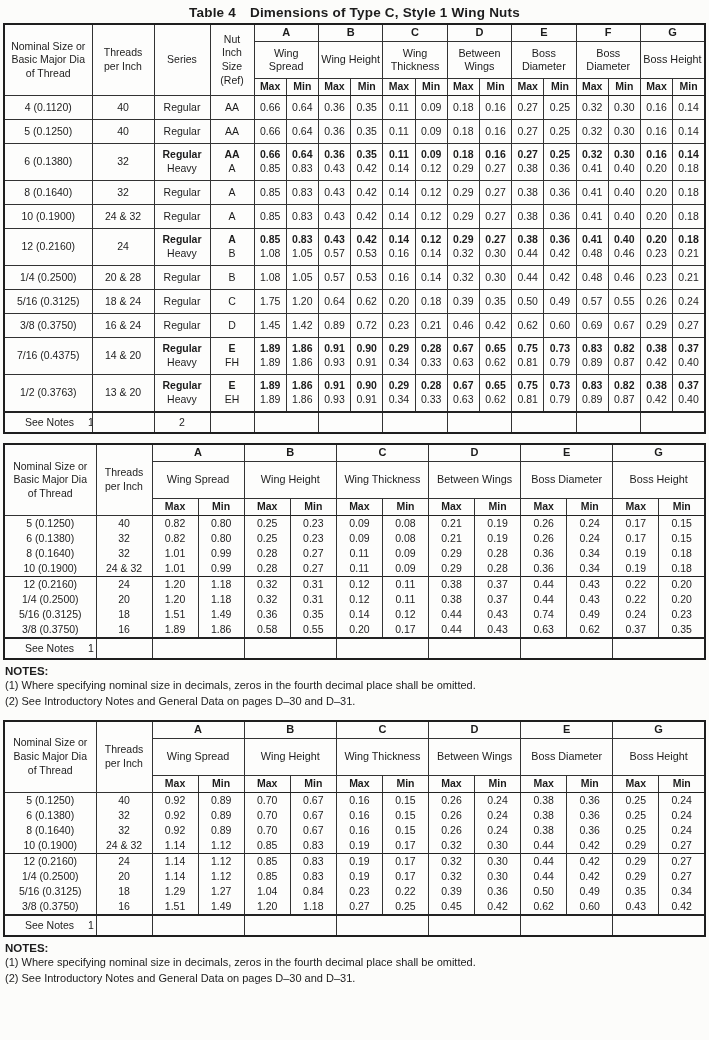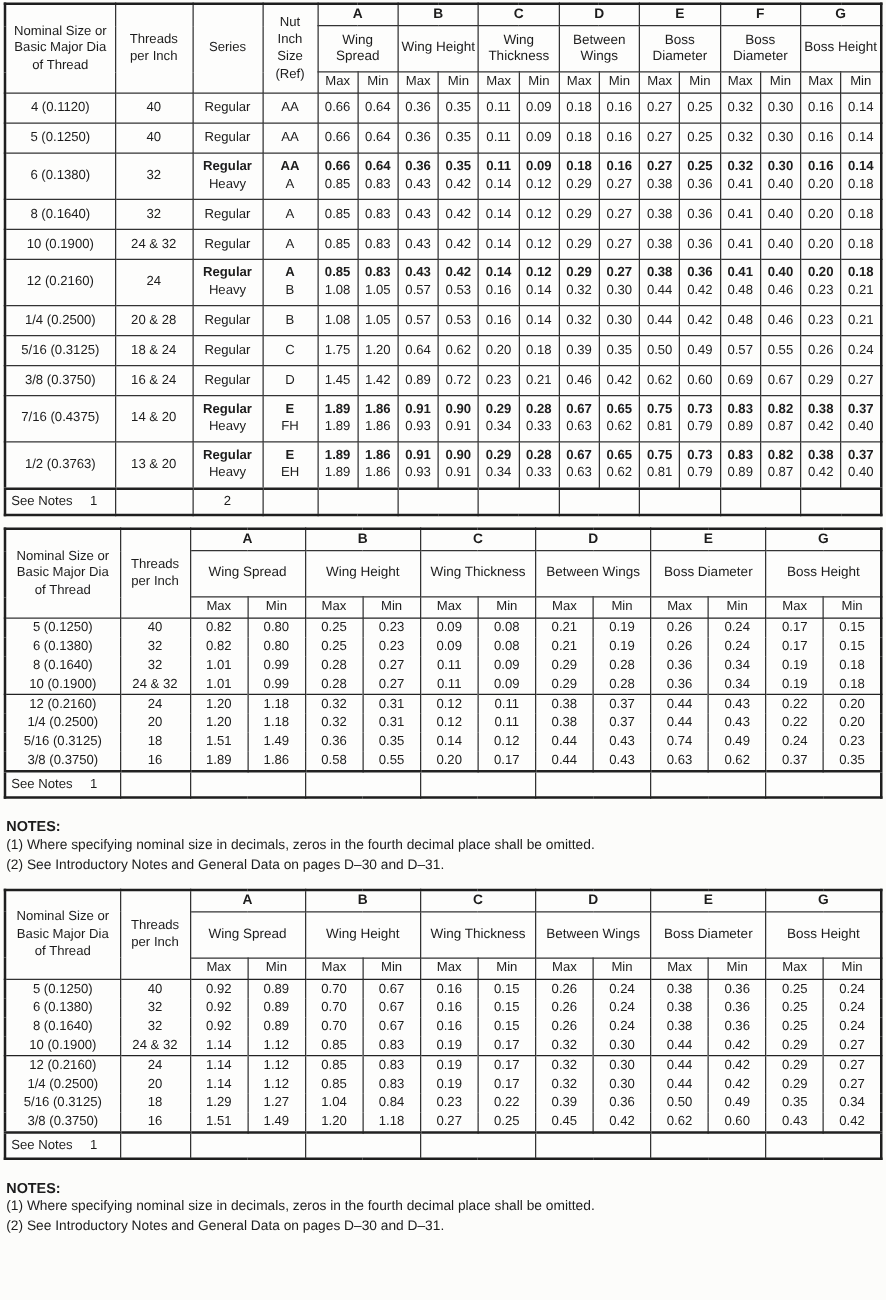--- a/index.html
+++ b/index.html
@@ -49,6 +49,9 @@
 
 <div class="page">
 
+  <div class="t-title">
+    <span class="tlabel">Table 4</span><span>Dimensions of Type C, Style 1 Wing Nuts</span>
+  </div>
   <table id="t4">
     <colgroup>
       <col style="width:88px">

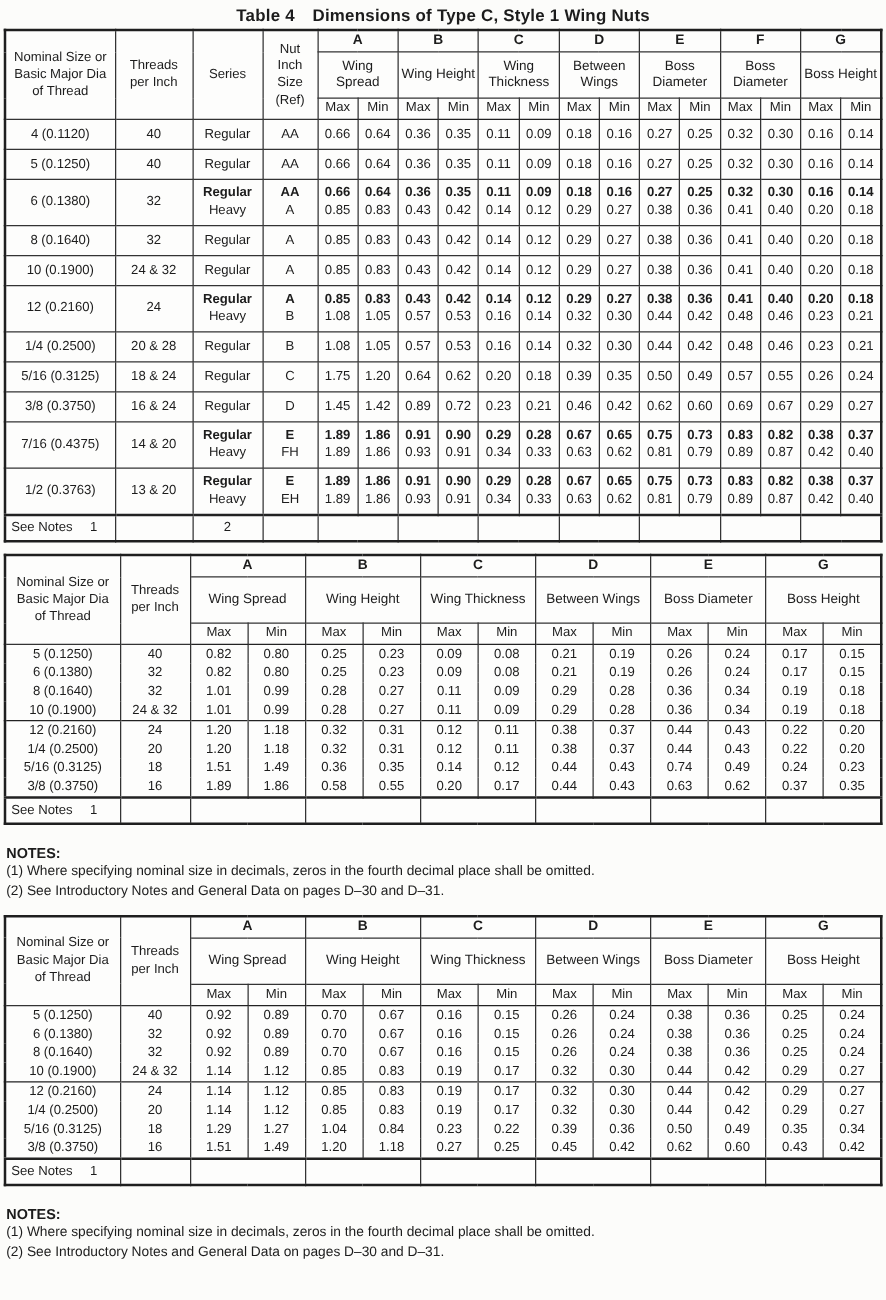--- a/index.html
+++ b/index.html
@@ -26,7 +26,7 @@
   th.stub{white-space:normal;font-size:10.5px;line-height:1.3;padding:0 3px;}
   th.letter{font-weight:bold;height:16px;font-size:11px;}
   th.grp{white-space:normal;height:36px;font-size:10.8px;}
-  th.mm{font-weight:normal;height:16px;border-bottom:1.5px solid #222;margin-top:28px;}
+  th.mm{font-weight:bold;height:16px;border-bottom:1.5px solid #222;margin-top:28px;}
   tr.sgl td{height:23px;}
   tr.dbl td{height:36px;}
   td .b{font-weight:bold;}

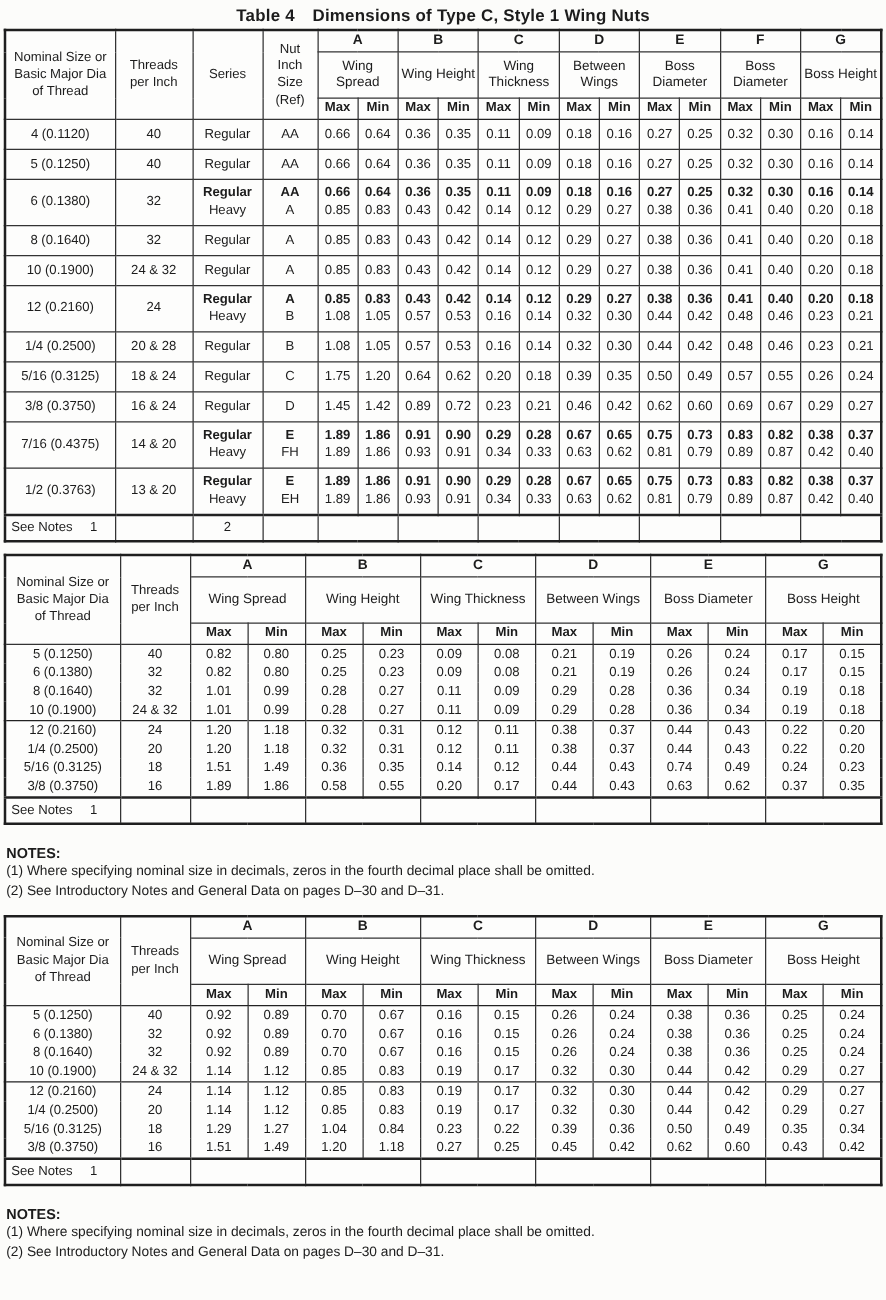--- a/index.html
+++ b/index.html
@@ -32,7 +32,7 @@
   td .b{font-weight:bold;}
   td div{line-height:1.3;}
   tr.footer-row td{border-top:2px solid #222;height:19px;}
-  td.seenotes{text-align:left;padding-left:4px;white-space:nowrap;}
+  td.seenotes{text-align:left;padding-left:20px;white-space:nowrap;}
   td.seenotes .note-num{margin-left:14px;}
   
   table.grouped tbody tr td{border-top:none;border-bottom:none;height:15px;}

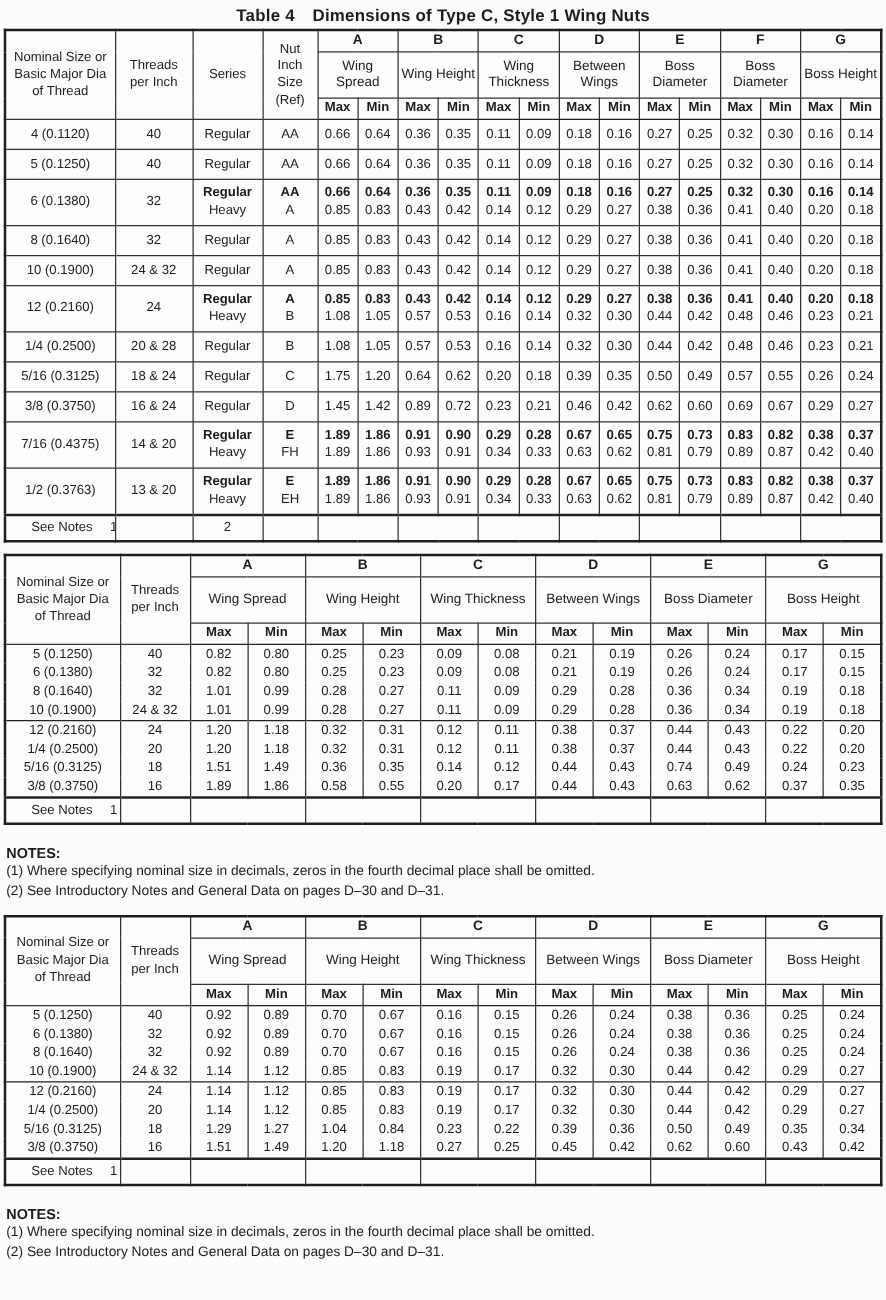--- a/index.html
+++ b/index.html
@@ -38,7 +38,7 @@
   table.grouped tbody tr td{border-top:none;border-bottom:none;height:15px;}
   table.grouped tbody tr.grp-start td{border-top:1.5px solid #222;}
   table.grouped tbody tr.footer-row td{border-top:2px solid #222;height:19px;}
-  .notes{margin:17px 0 4px 2px;}
+  .notes{margin:5px 0 4px 2px;}
   .notes .nhead{font-weight:bold;font-size:11.5px;margin-bottom:1px;}
   .notes .nitem{font-size:11px;line-height:1.45;}
   .gap-sm{height:6px;}

